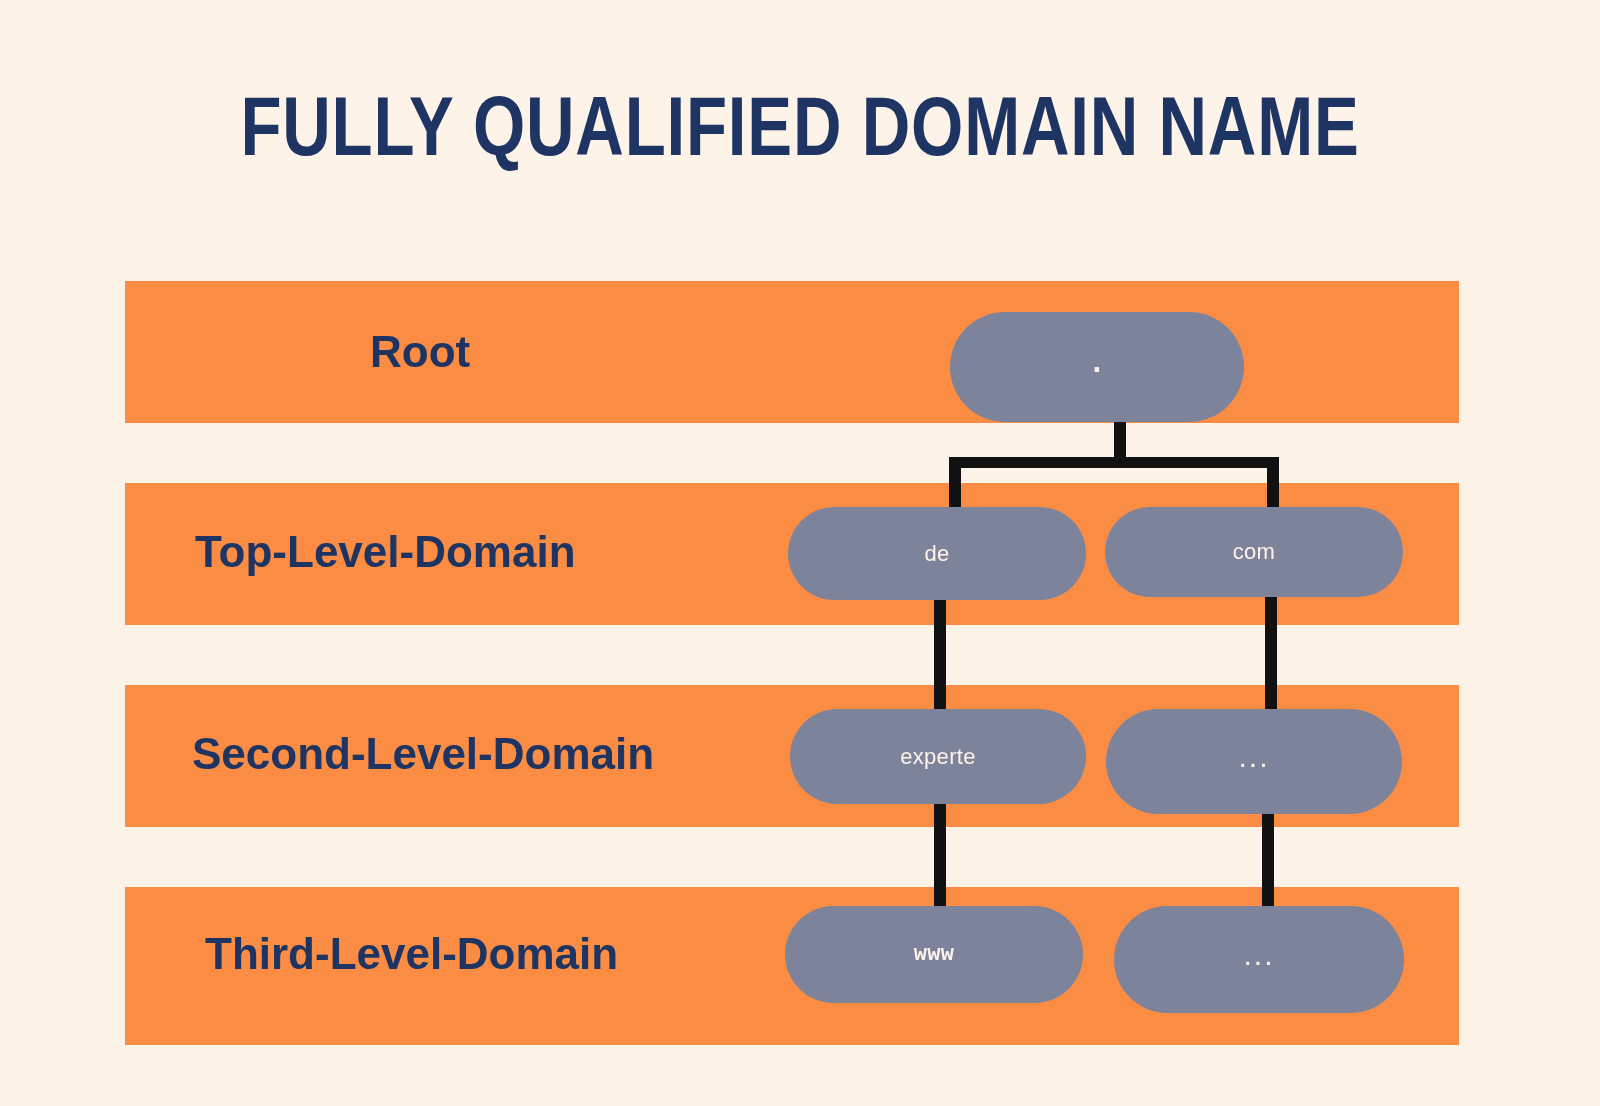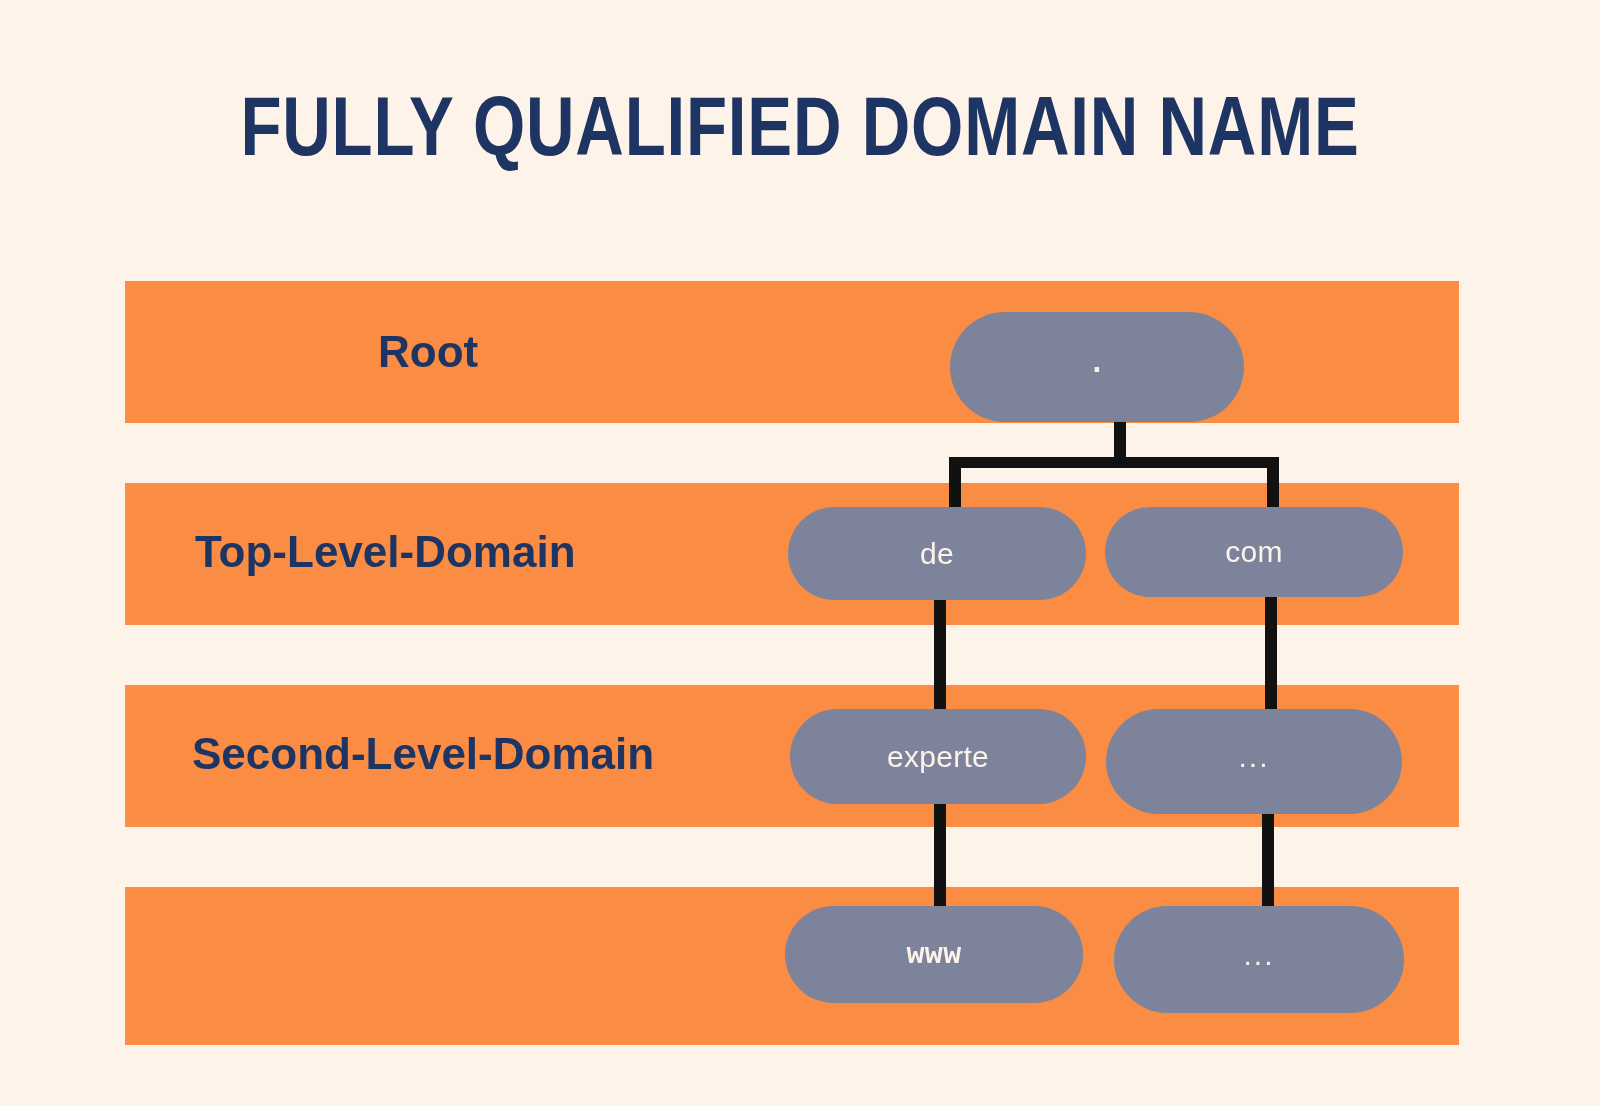--- a/index.html
+++ b/index.html
@@ -59,7 +59,7 @@
     line-height: 44px;
     white-space: nowrap;
   }
-  .rl-1 { left: 370px; top: 330px; margin-left: 8px; }
+  .rl-1 { left: 370px; top: 330px; }
   .rl-2 { left: 195px; top: 530px; }
   .rl-3 { left: 192px; top: 732px; }
   .rl-4 { left: 205px; top: 932px; }

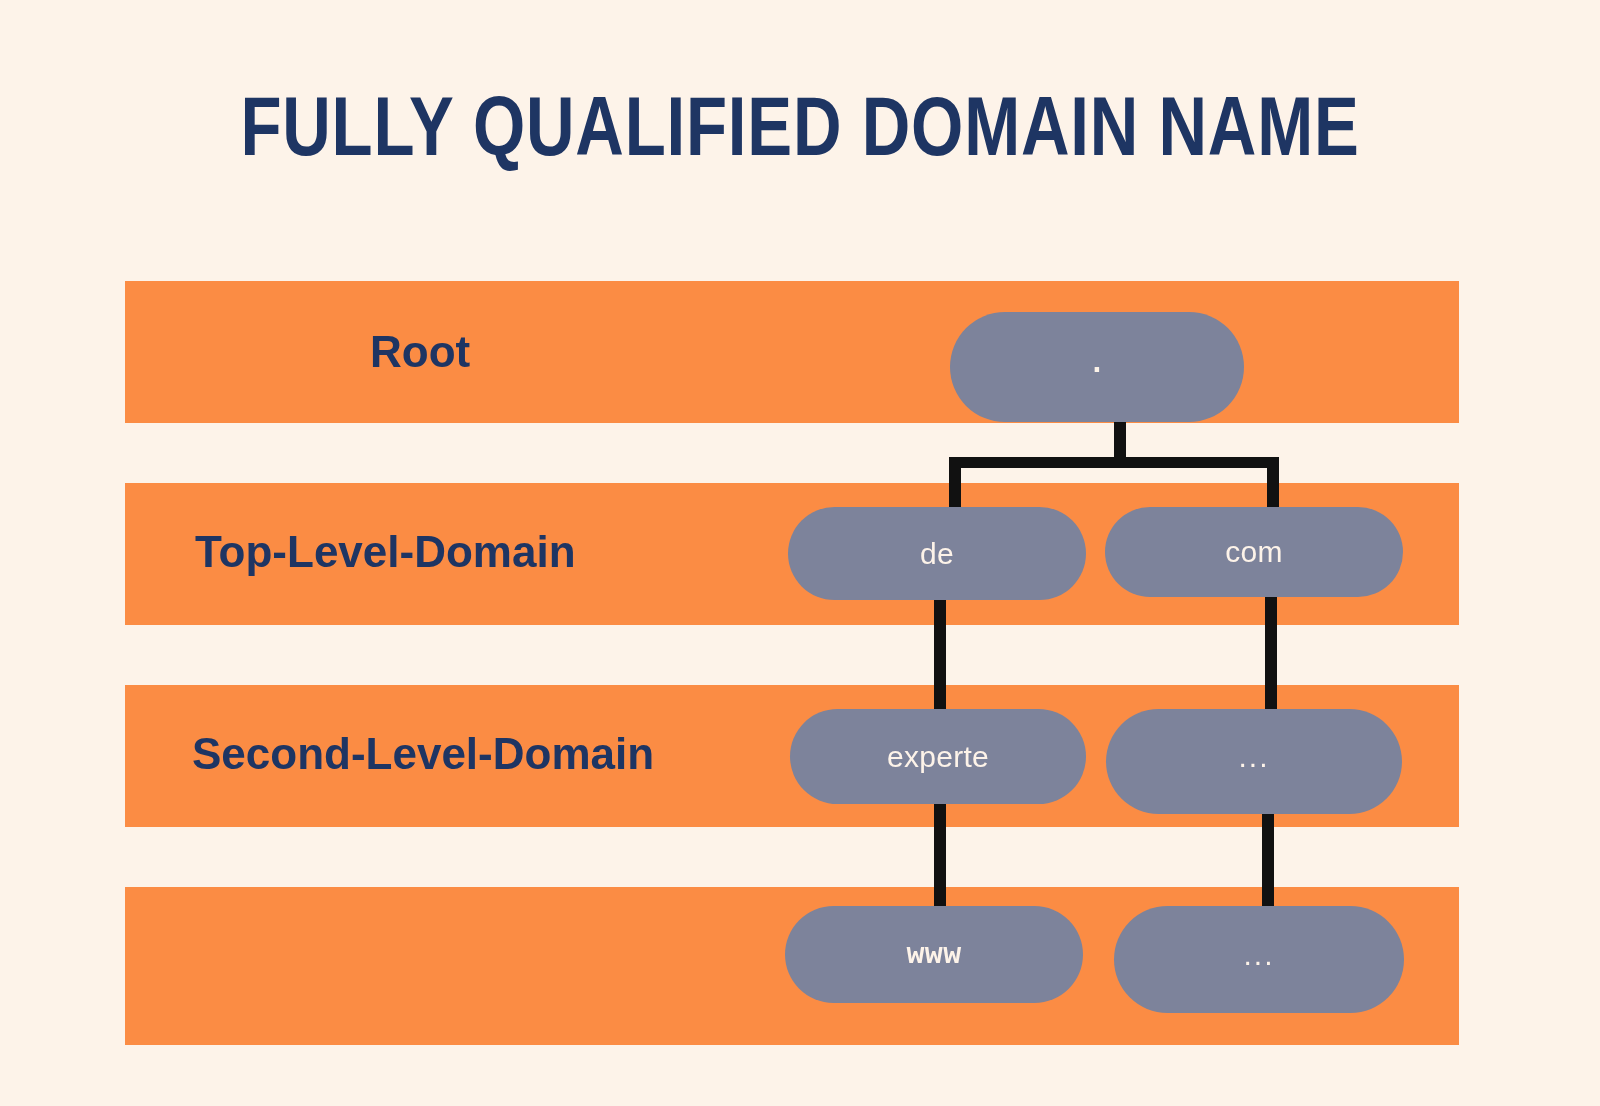--- a/index.html
+++ b/index.html
@@ -80,7 +80,7 @@
     align-items: center;
     justify-content: center;
     font-family: "Liberation Sans", sans-serif;
-    font-size: 30px;
+    font-size: 22px;
     letter-spacing: 0.3px;
     z-index: 3;
   }

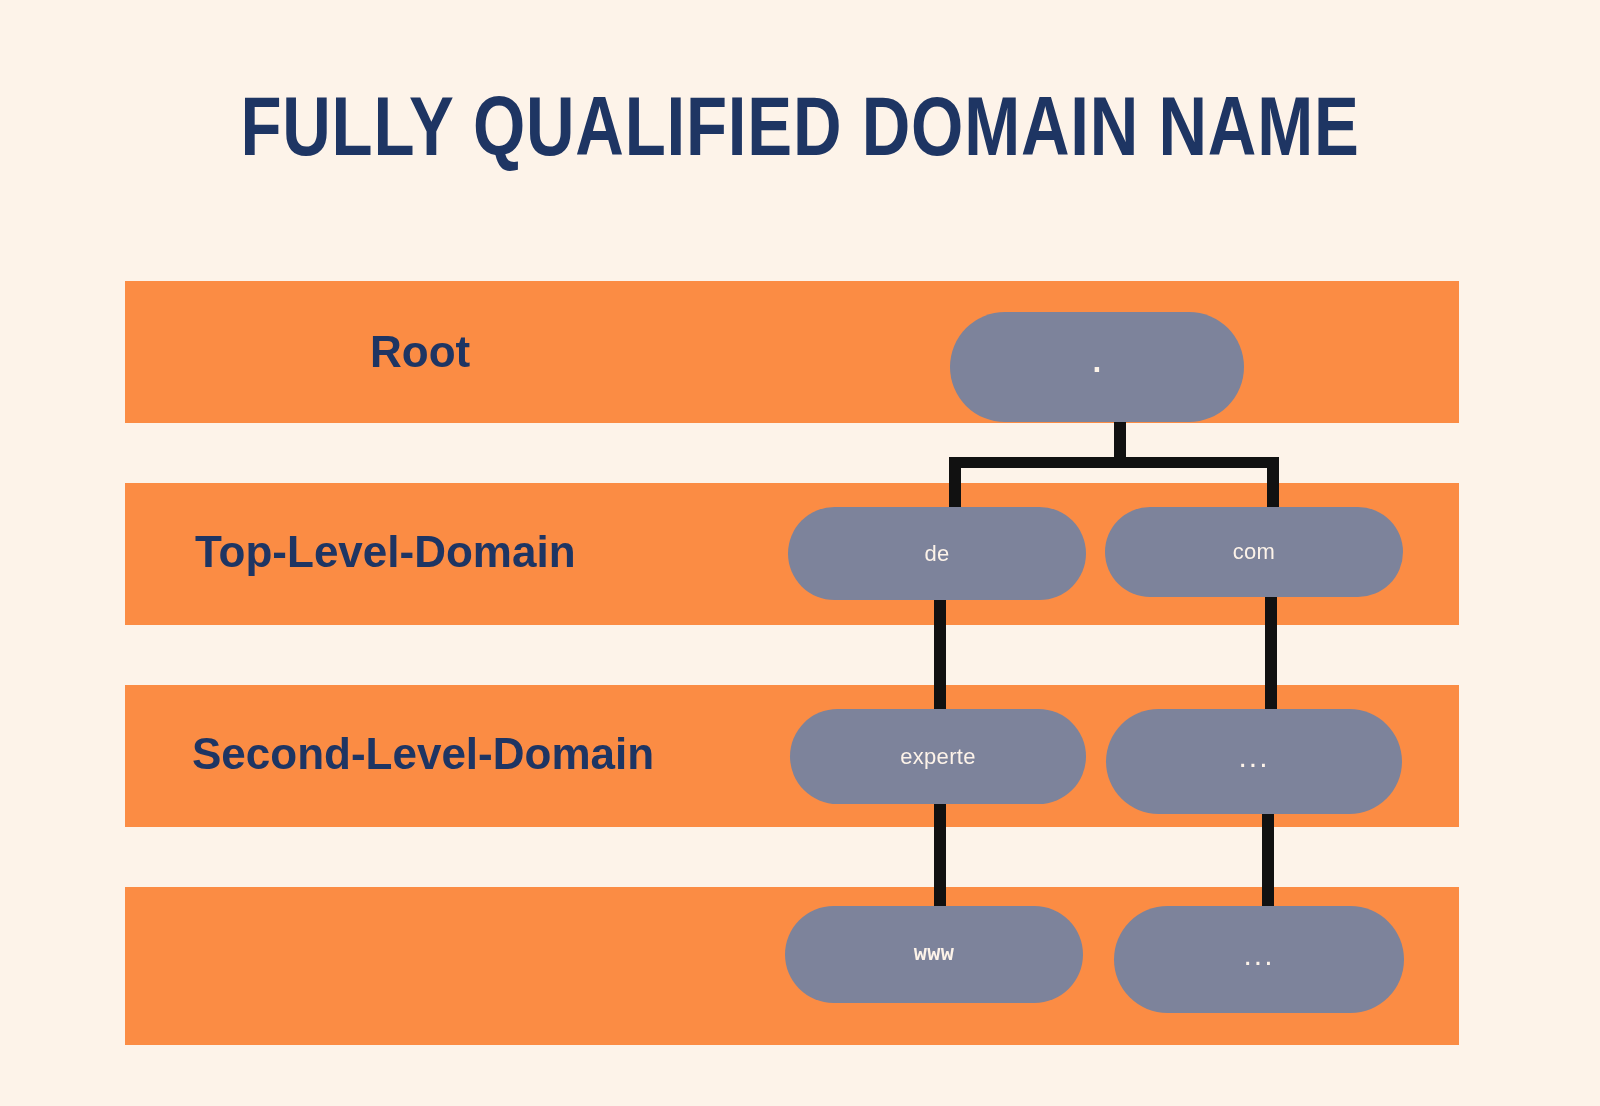--- a/index.html
+++ b/index.html
@@ -111,6 +111,7 @@
   <div class="row-label rl-1">Root</div>
   <div class="row-label rl-3">Second-Level-Domain</div>
   <div class="row-label rl-2">Top-Level-Domain</div>
+  <div class="row-label rl-4">Third-Level-Domain</div>
 
   <div class="line" style="left:1114px; top:390px; width:12px; height:76px;"></div>
   <div class="line" style="left:949px; top:457px; width:330px; height:11px;"></div>

